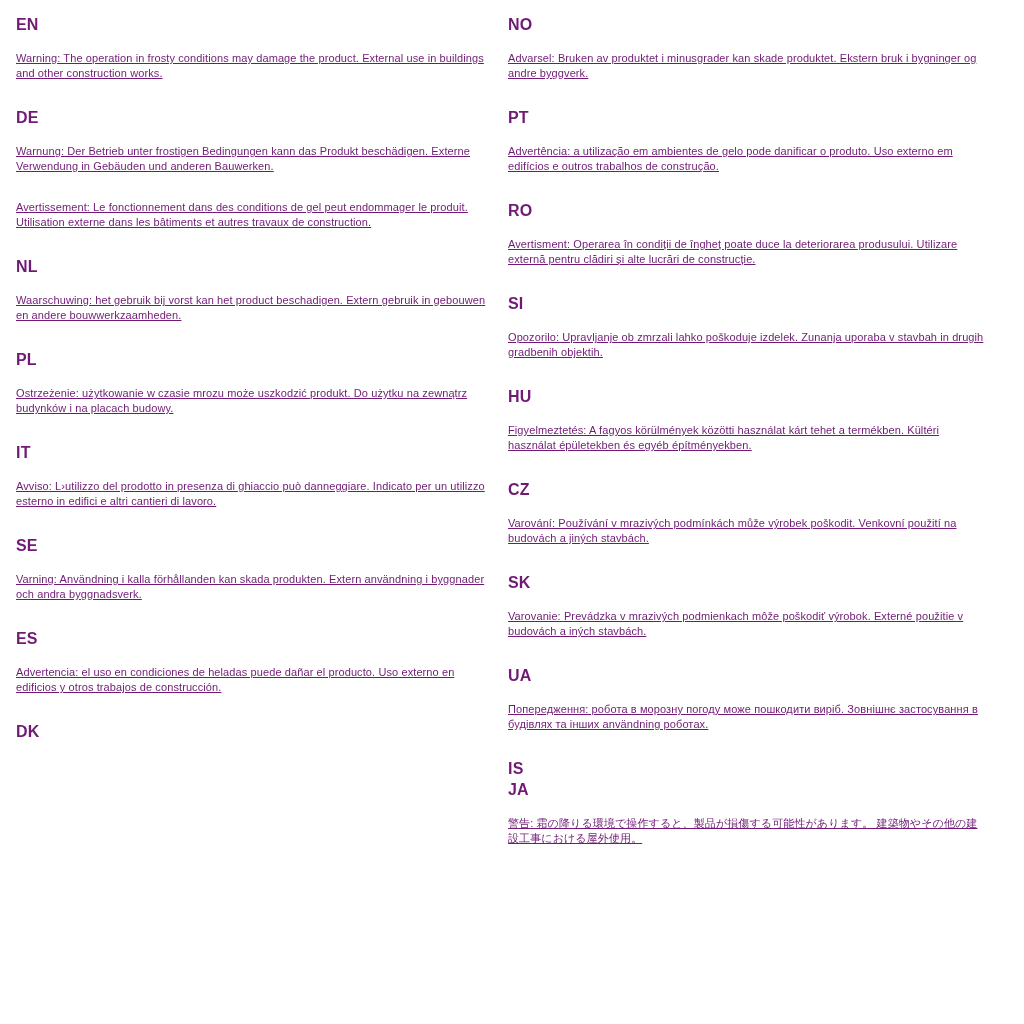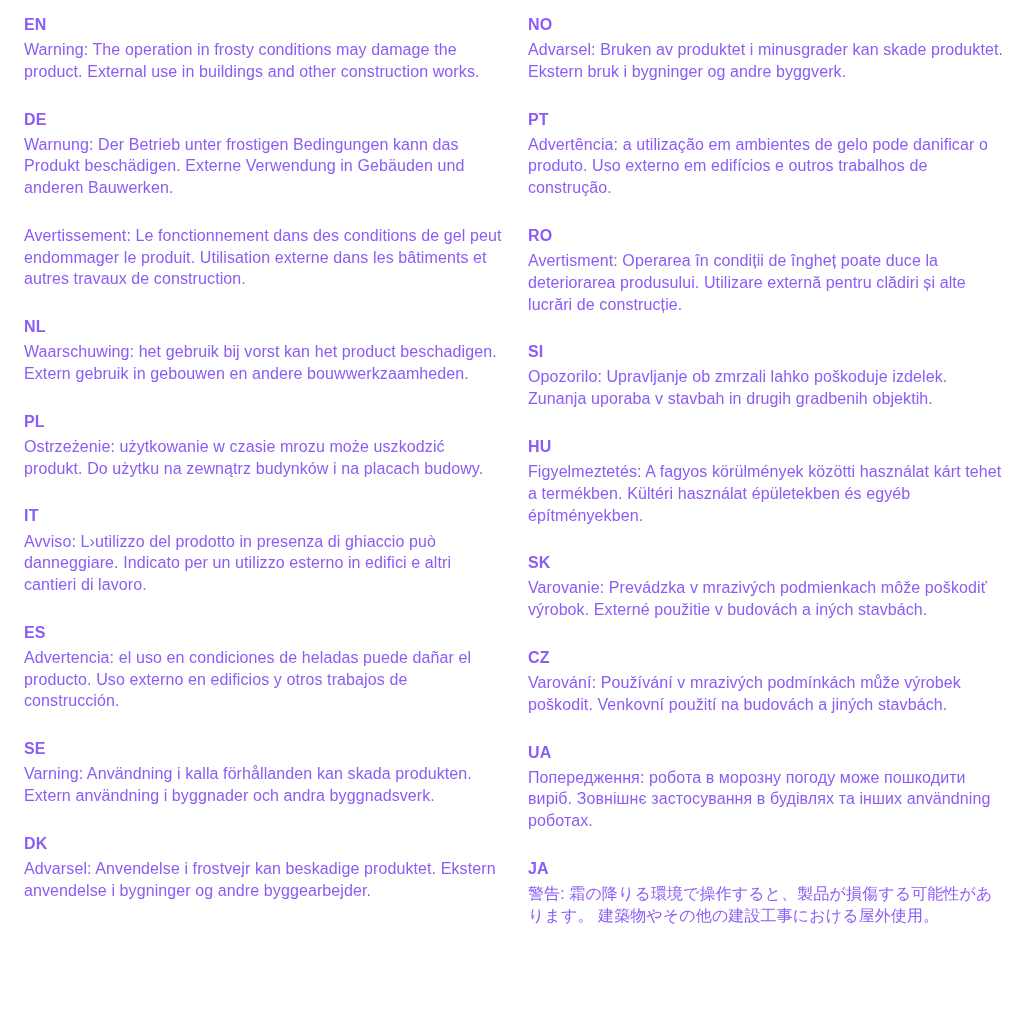--- a/index.html
+++ b/index.html
@@ -14,11 +14,11 @@
     box-sizing: border-box;
     width: 1024px;
     height: 1024px;
-    padding: 14px 26px 0 24px;
+    padding: 14px 26px 0 16px;
     display: flex;
-    gap: 26px;
+    gap: 14px;
     font-family: "Liberation Sans", sans-serif;
-    color: #8b5cf6;
+    color: #701a75;
   }
   .col {
     width: 478px;

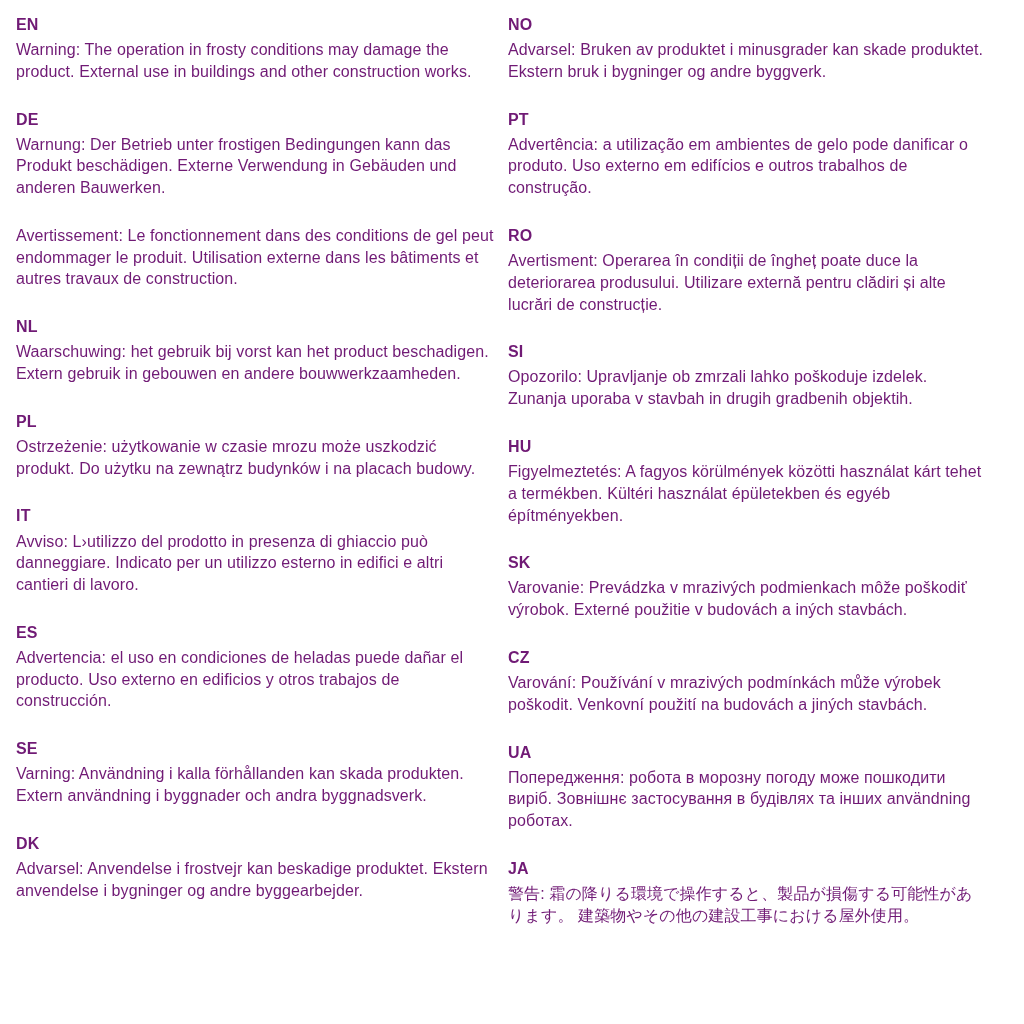--- a/index.html
+++ b/index.html
@@ -35,11 +35,12 @@
     letter-spacing: 0.2px;
   }
   .lang-text {
-    font-size: 16px;
+    font-size: 11px;
     font-weight: 400;
     line-height: 1.36;
-    margin: 4px 0 26px 0;
+    margin: 16px 0 26px 0;
     letter-spacing: 0.1px;
+    text-decoration: underline;
   }
 </style>
 </head>

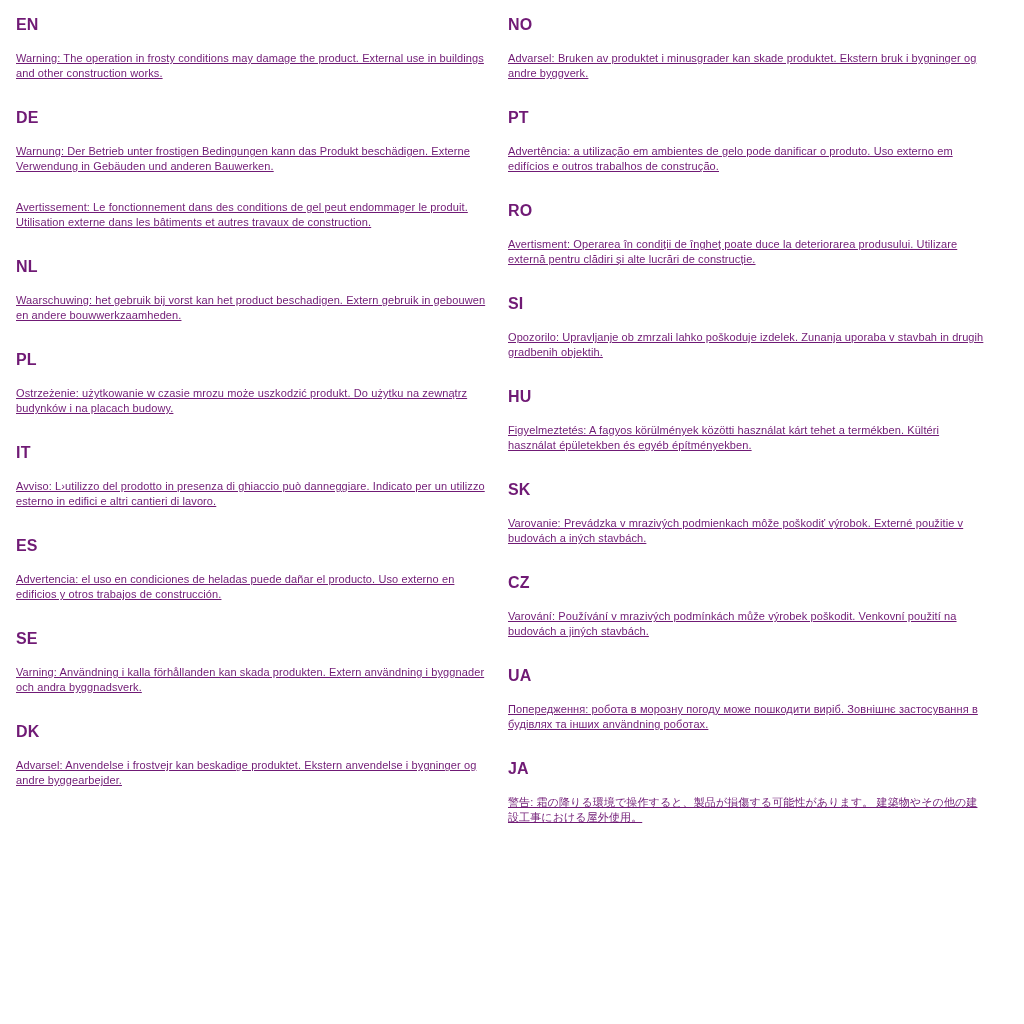--- a/index.html
+++ b/index.html
@@ -124,13 +124,13 @@
     </section>
 
     <section class="lang-block">
-      <h2 class="lang-code">SK</h2>
-      <p class="lang-text">Varovanie: Prevádzka v mrazivých podmienkach môže poškodiť výrobok. Externé použitie v budovách a iných stavbách.</p>
+      <h2 class="lang-code">CZ</h2>
+      <p class="lang-text">Varování: Používání v mrazivých podmínkách může výrobek poškodit. Venkovní použití na budovách a jiných stavbách.</p>
     </section>
 
     <section class="lang-block">
-      <h2 class="lang-code">CZ</h2>
-      <p class="lang-text">Varování: Používání v mrazivých podmínkách může výrobek poškodit. Venkovní použití na budovách a jiných stavbách.</p>
+      <h2 class="lang-code">SK</h2>
+      <p class="lang-text">Varovanie: Prevádzka v mrazivých podmienkach môže poškodiť výrobok. Externé použitie v budovách a iných stavbách.</p>
     </section>
 
     <section class="lang-block">

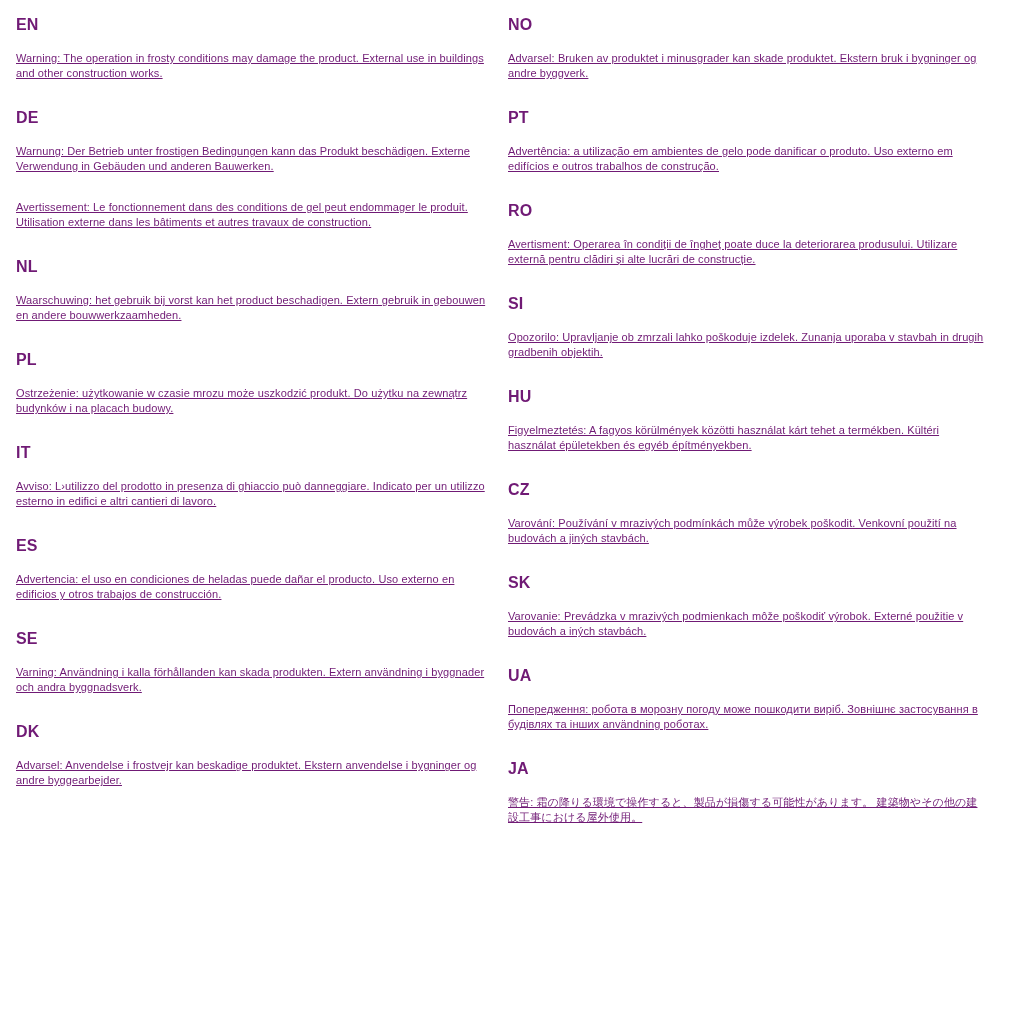--- a/index.html
+++ b/index.html
@@ -80,13 +80,13 @@
     </section>
 
     <section class="lang-block">
-      <h2 class="lang-code">ES</h2>
-      <p class="lang-text">Advertencia: el uso en condiciones de heladas puede dañar el producto. Uso externo en edificios y otros trabajos de construcción.</p>
+      <h2 class="lang-code">SE</h2>
+      <p class="lang-text">Varning: Användning i kalla förhållanden kan skada produkten. Extern användning i byggnader och andra byggnadsverk.</p>
     </section>
 
     <section class="lang-block">
-      <h2 class="lang-code">SE</h2>
-      <p class="lang-text">Varning: Användning i kalla förhållanden kan skada produkten. Extern användning i byggnader och andra byggnadsverk.</p>
+      <h2 class="lang-code">ES</h2>
+      <p class="lang-text">Advertencia: el uso en condiciones de heladas puede dañar el producto. Uso externo en edificios y otros trabajos de construcción.</p>
     </section>
 
     <section class="lang-block">

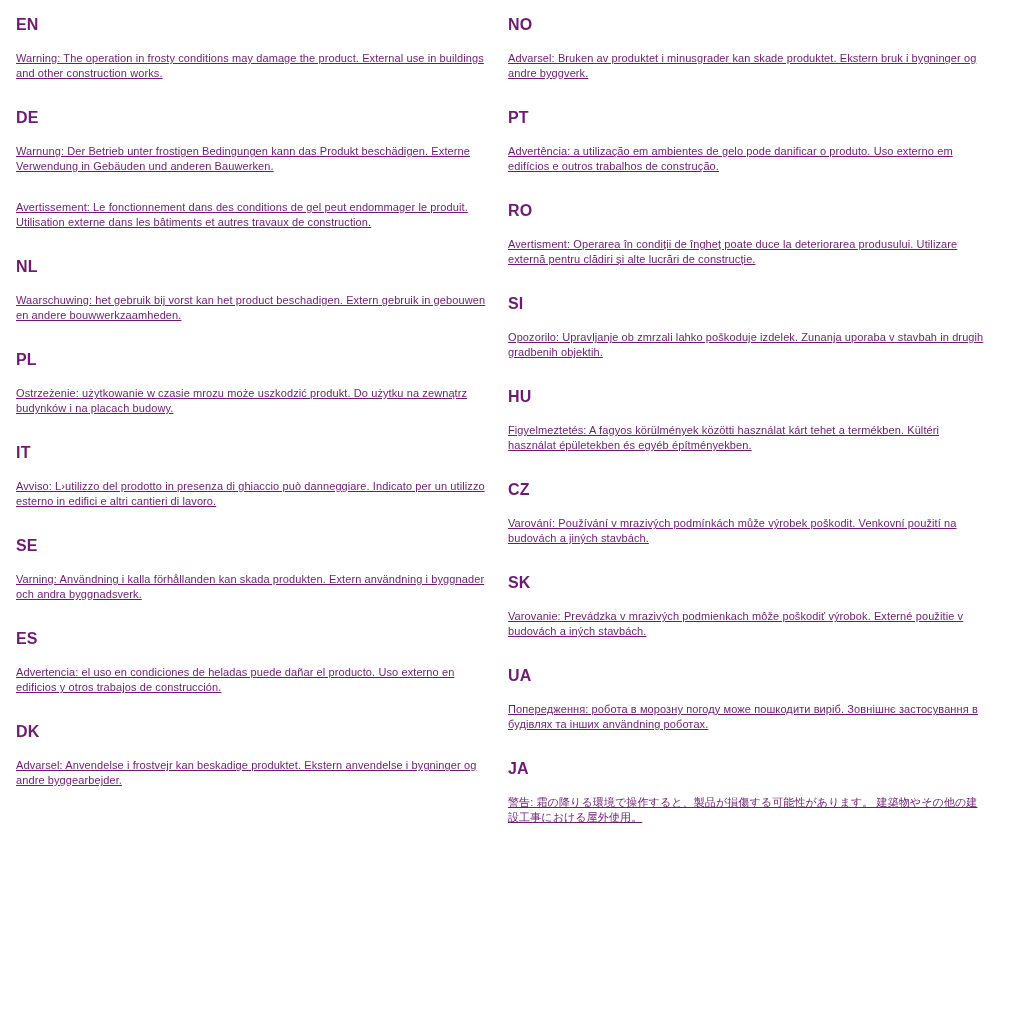--- a/index.html
+++ b/index.html
@@ -91,7 +91,6 @@
 
     <section class="lang-block">
       <h2 class="lang-code">DK</h2>
-      <p class="lang-text">Advarsel: Anvendelse i frostvejr kan beskadige produktet. Ekstern anvendelse i bygninger og andre byggearbejder.</p>
     </section>
 
   </div>

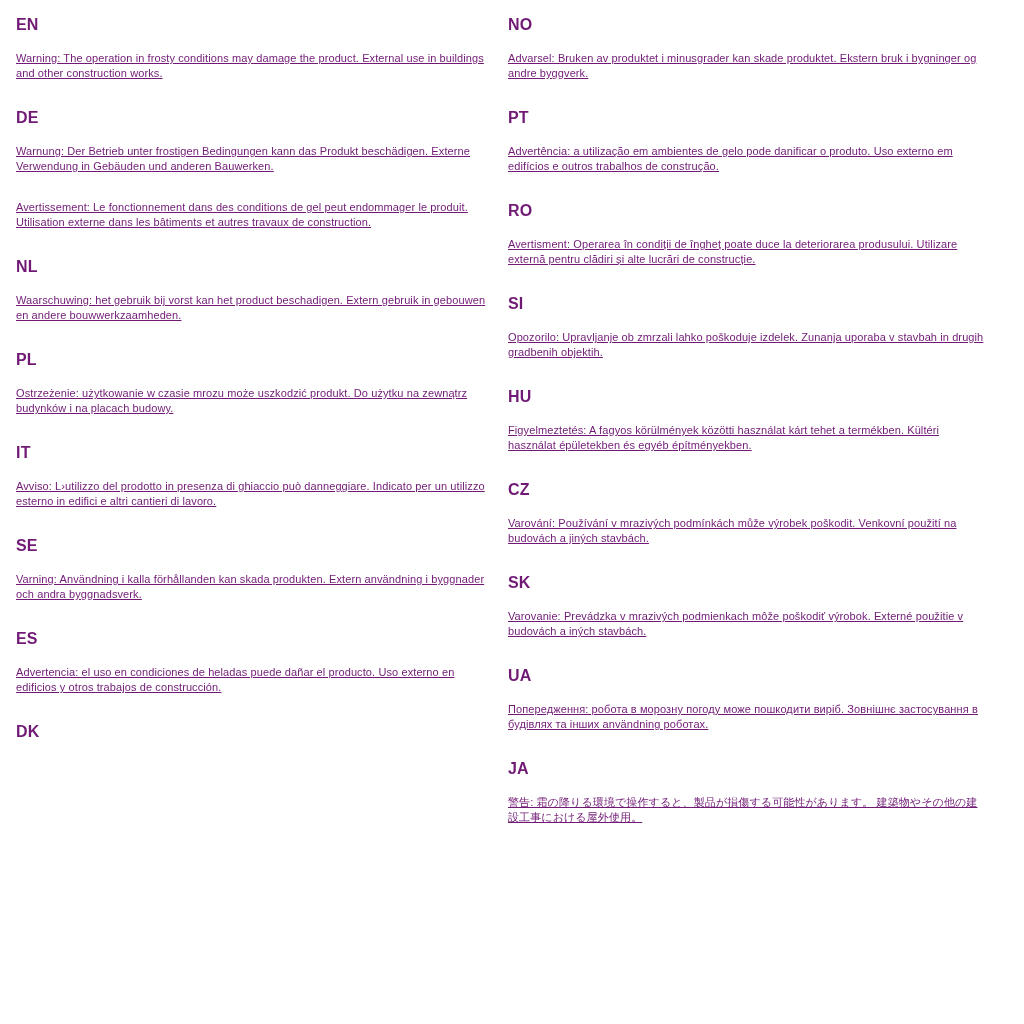--- a/index.html
+++ b/index.html
@@ -138,6 +138,7 @@
     </section>
 
     <section class="lang-block">
+      <h2 class="lang-code">IS</h2>
     </section>
 
     <section class="lang-block">

